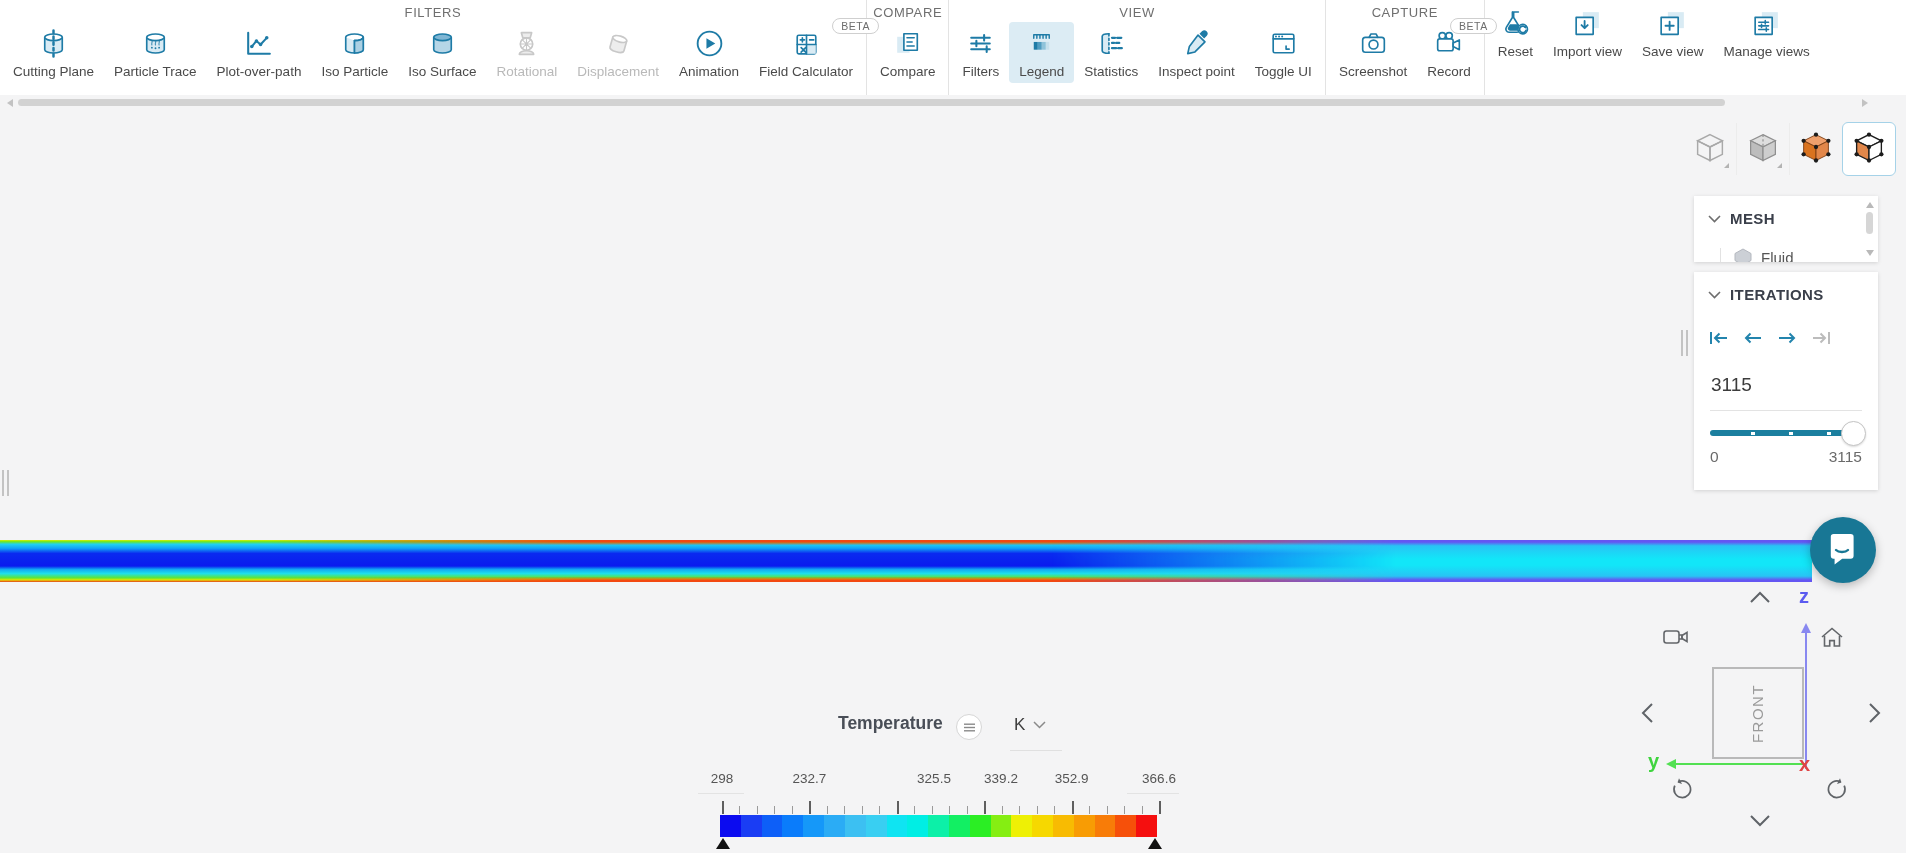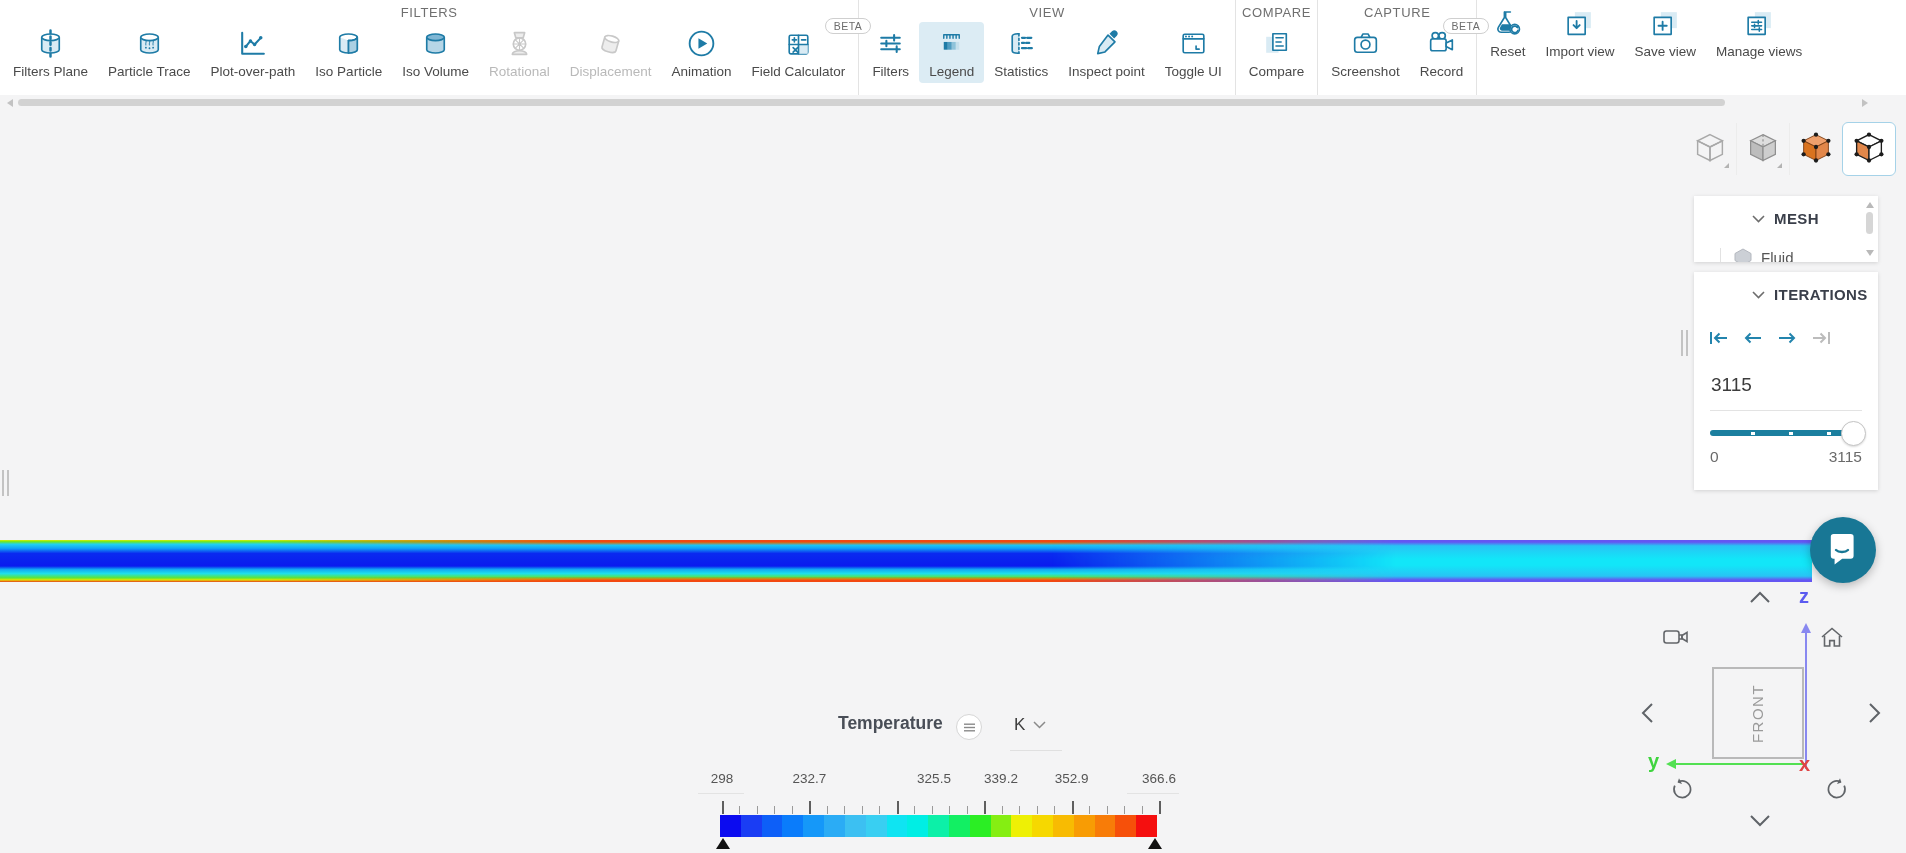--- a/index.html
+++ b/index.html
@@ -236,6 +236,23 @@
         </div>
       </div>
       <div class="tb-group divided">
+        <div class="tb-header">COMPARE</div>
+        <div class="tb-items">
+          <div class="tb-item">
+            <span class="tb-icon">
+              <svg width="33" height="33" viewBox="0 0 32 32" fill="none" stroke="#1e7ba6" stroke-width="1.6" stroke-linecap="round" stroke-linejoin="round">
+                <rect x="6" y="9.5" width="12" height="15.5" fill="#d9ebf4" stroke="none"></rect>
+                <rect x="12.5" y="6.5" width="13" height="16" fill="#fff"></rect>
+                <g stroke-width="1.5">
+                  <path d="M15.5 10.5h7M15.5 14.5h5M15.5 18.5h7"></path>
+                </g>
+              </svg>
+            </span>
+            <span class="tb-label">Compare</span>
+          </div>
+        </div>
+      </div>
+      <div class="tb-group divided">
         <div class="tb-header">VIEW</div>
         <div class="tb-items">
           <div class="tb-item">
@@ -300,23 +317,6 @@
               </svg>
             </span>
             <span class="tb-label">Toggle UI</span>
-          </div>
-        </div>
-      </div>
-      <div class="tb-group divided">
-        <div class="tb-header">COMPARE</div>
-        <div class="tb-items">
-          <div class="tb-item">
-            <span class="tb-icon">
-              <svg width="33" height="33" viewBox="0 0 32 32" fill="none" stroke="#1e7ba6" stroke-width="1.6" stroke-linecap="round" stroke-linejoin="round">
-                <rect x="6" y="9.5" width="12" height="15.5" fill="#d9ebf4" stroke="none"></rect>
-                <rect x="12.5" y="6.5" width="13" height="16" fill="#fff"></rect>
-                <g stroke-width="1.5">
-                  <path d="M15.5 10.5h7M15.5 14.5h5M15.5 18.5h7"></path>
-                </g>
-              </svg>
-            </span>
-            <span class="tb-label">Compare</span>
           </div>
         </div>
       </div>

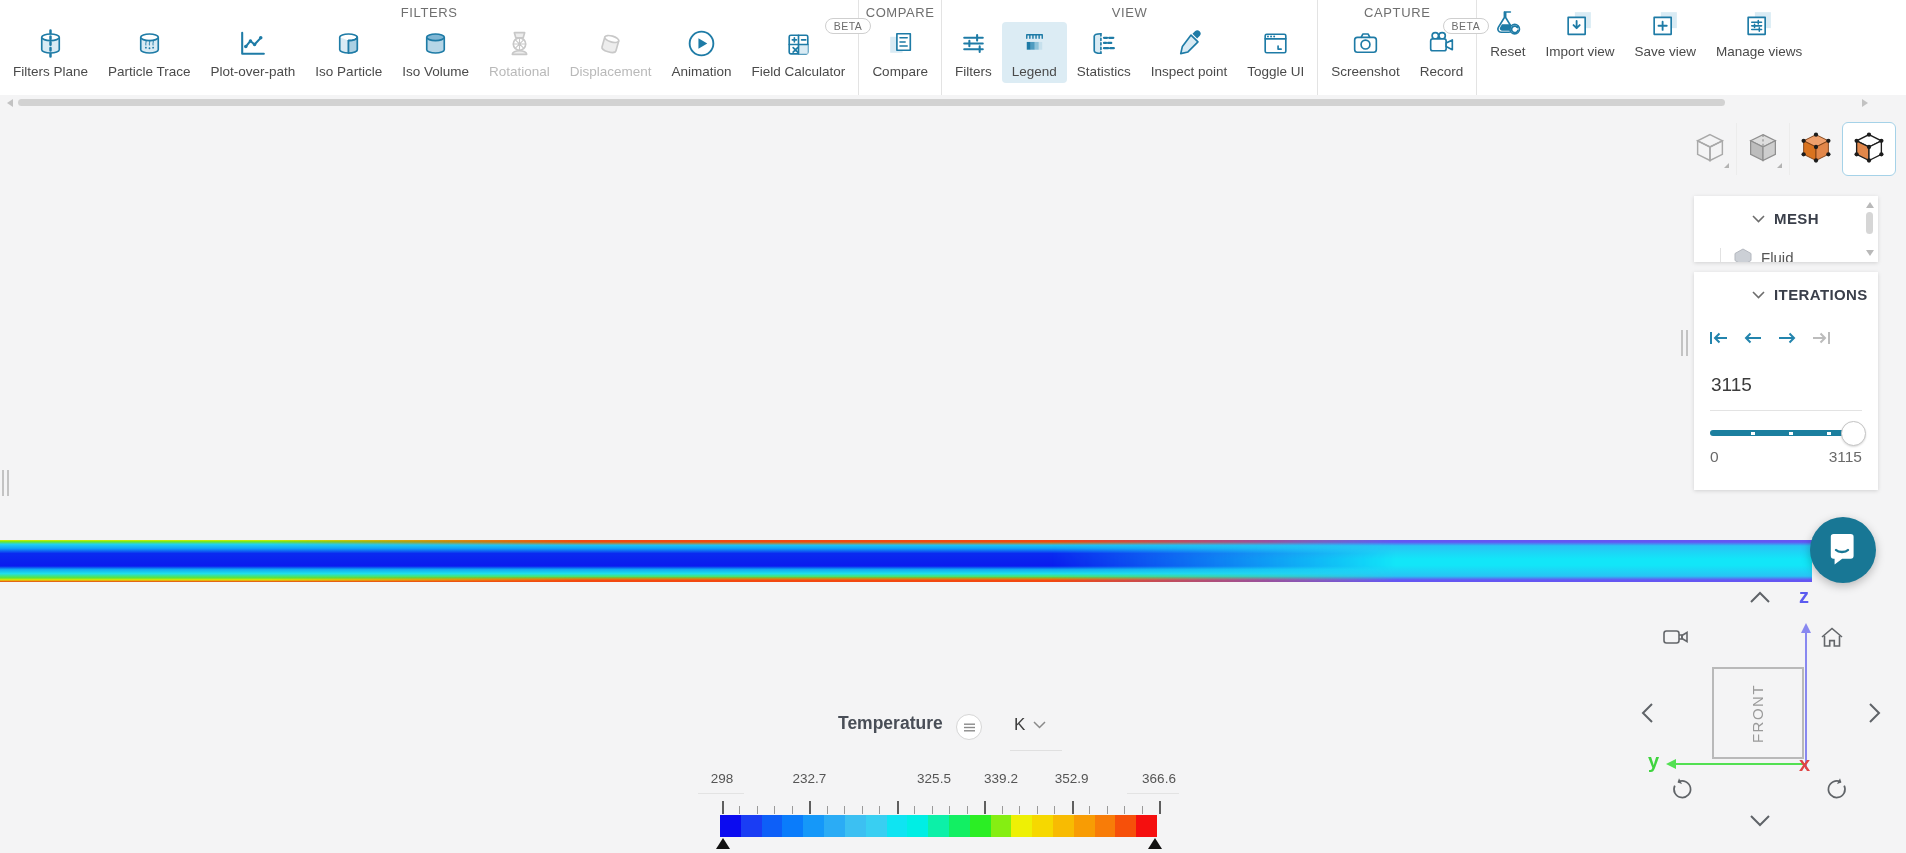--- a/index.html
+++ b/index.html
@@ -136,7 +136,7 @@
                 <line x1="16" y1="3.5" x2="16" y2="29" stroke-width="2.4" stroke-dasharray="2.6 3"></line>
               </svg>
             </span>
-            <span class="tb-label">Filters Plane</span>
+            <span class="tb-label">Cutting Plane</span>
           </div>
           <div class="tb-item">
             <span class="tb-icon">

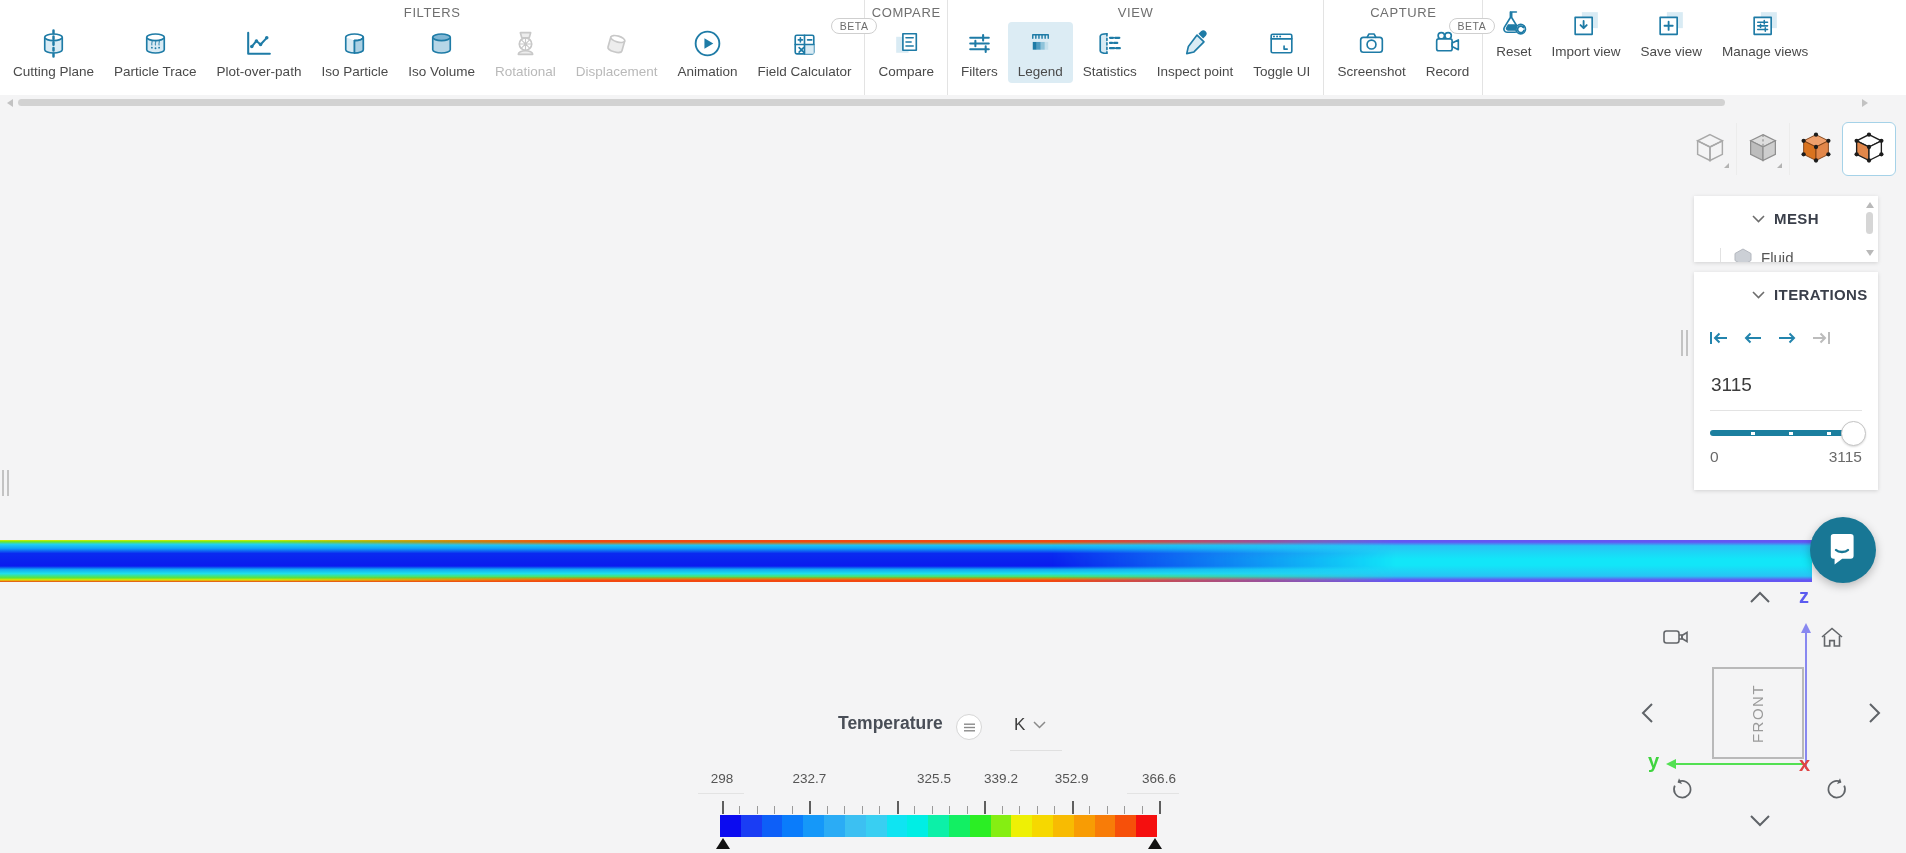--- a/index.html
+++ b/index.html
@@ -188,7 +188,7 @@
                 <ellipse cx="16" cy="10" rx="8.5" ry="3.2" fill="#7fb6d4"></ellipse>
               </svg>
             </span>
-            <span class="tb-label">Iso Volume</span>
+            <span class="tb-label">Iso Surface</span>
           </div>
           <div class="tb-item disabled">
             <span class="tb-icon">

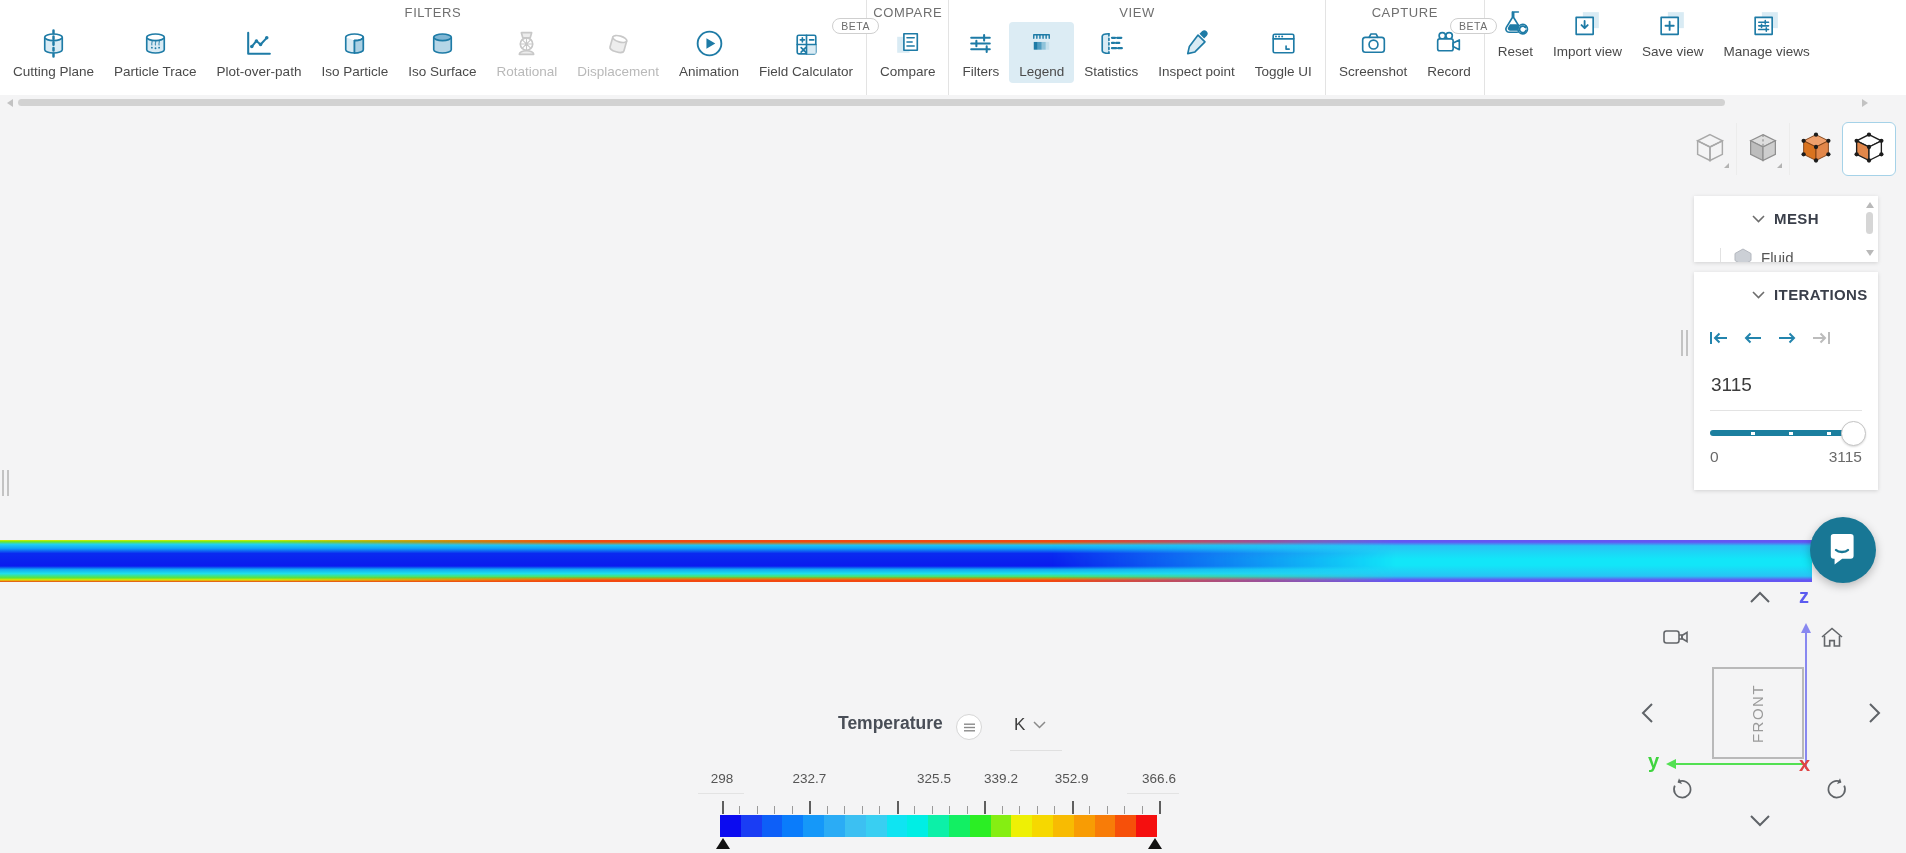--- a/index.html
+++ b/index.html
@@ -42,7 +42,7 @@
   
   .panel{position:absolute;left:1694px;width:184px;background:#fff;
     box-shadow:0 1px 4px rgba(0,0,0,.14);overflow:hidden;}
-  .panel-header{display:flex;align-items:center;gap:9px;padding:14px 0 0 14px;cursor:pointer;margin-left:44px;}
+  .panel-header{display:flex;align-items:center;gap:9px;padding:14px 0 0 14px;cursor:pointer;}
   .panel-title{font-size:15px;font-weight:700;color:#3a3f4a;letter-spacing:.4px;}
   .mesh-panel{top:101px;height:66px;}
   .mesh-item{position:absolute;left:26px;top:52px;display:flex;align-items:center;gap:8px;

